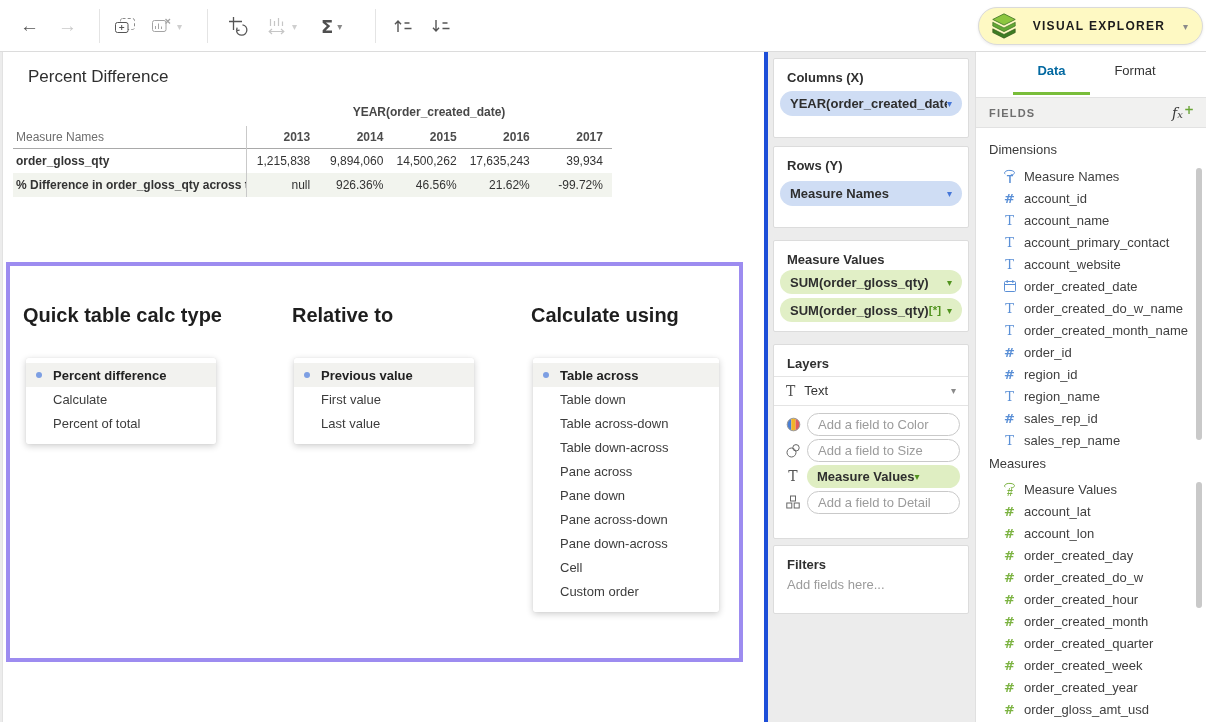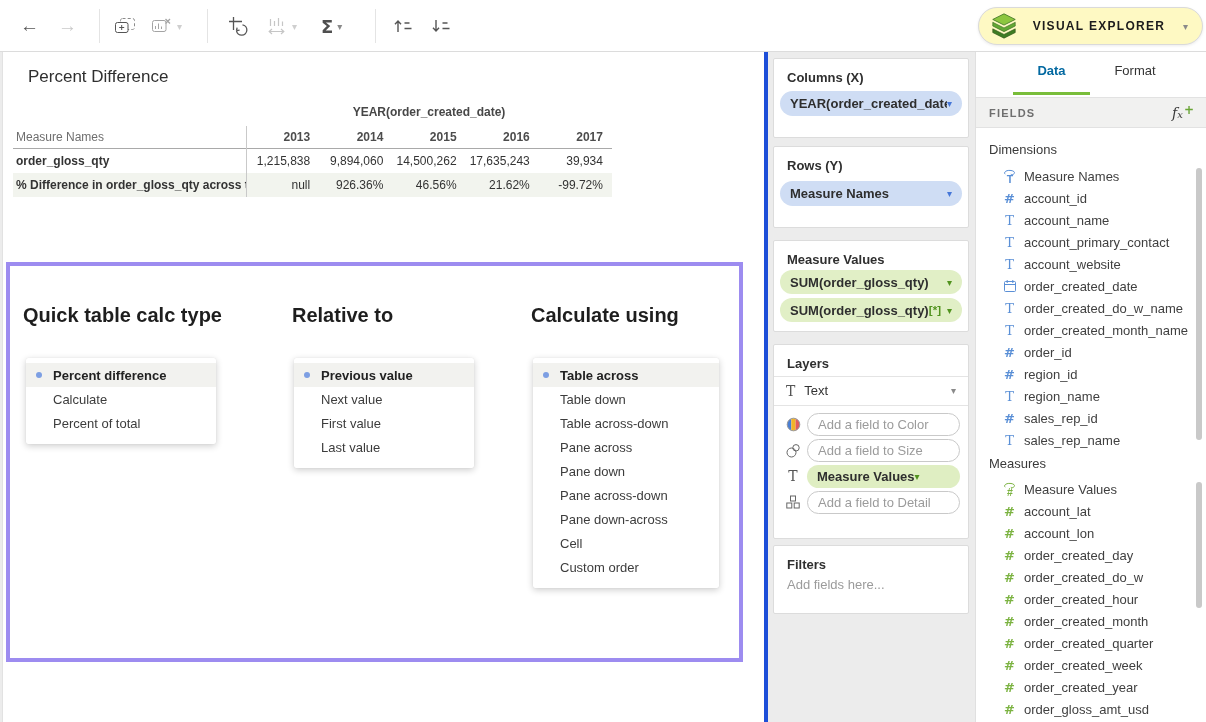--- a/index.html
+++ b/index.html
@@ -227,10 +227,6 @@
             </div>
             <div class="menu-item">
               <span class="mi-dot"></span>
-              <span>Next value</span>
-            </div>
-            <div class="menu-item">
-              <span class="mi-dot"></span>
               <span>First value</span>
             </div>
             <div class="menu-item">

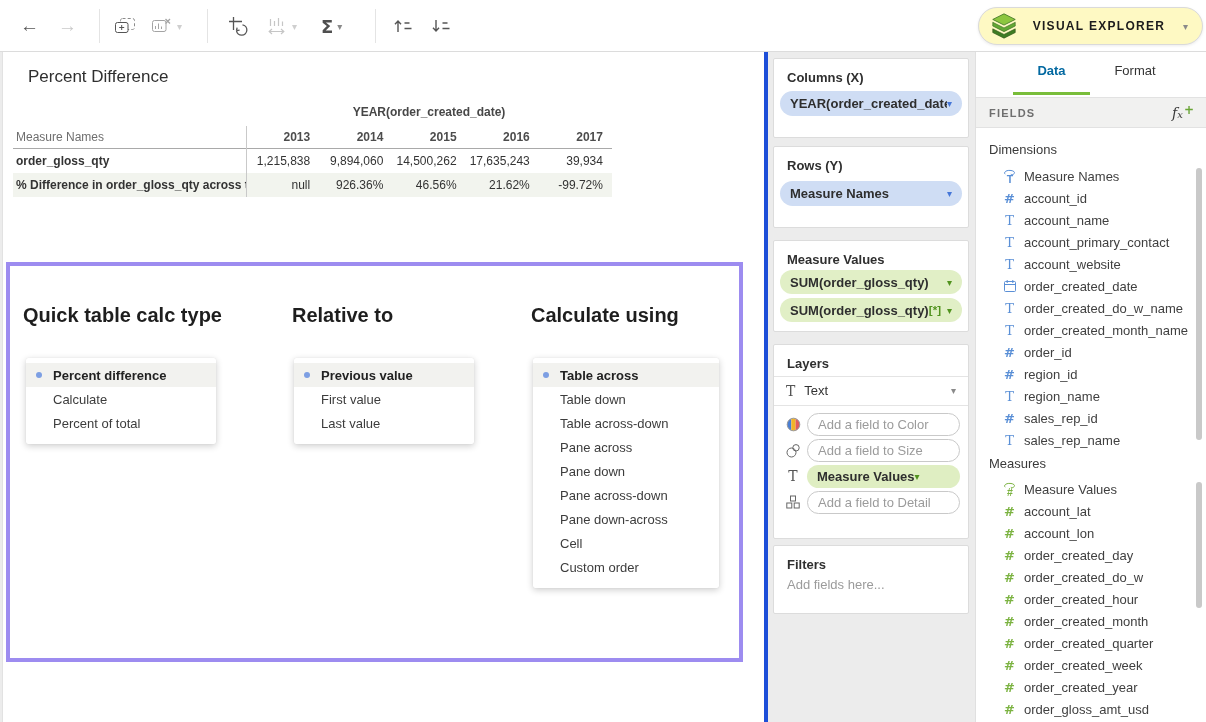--- a/index.html
+++ b/index.html
@@ -252,6 +252,10 @@
             </div>
             <div class="menu-item">
               <span class="mi-dot"></span>
+              <span>Table down-across</span>
+            </div>
+            <div class="menu-item">
+              <span class="mi-dot"></span>
               <span>Pane across</span>
             </div>
             <div class="menu-item">

